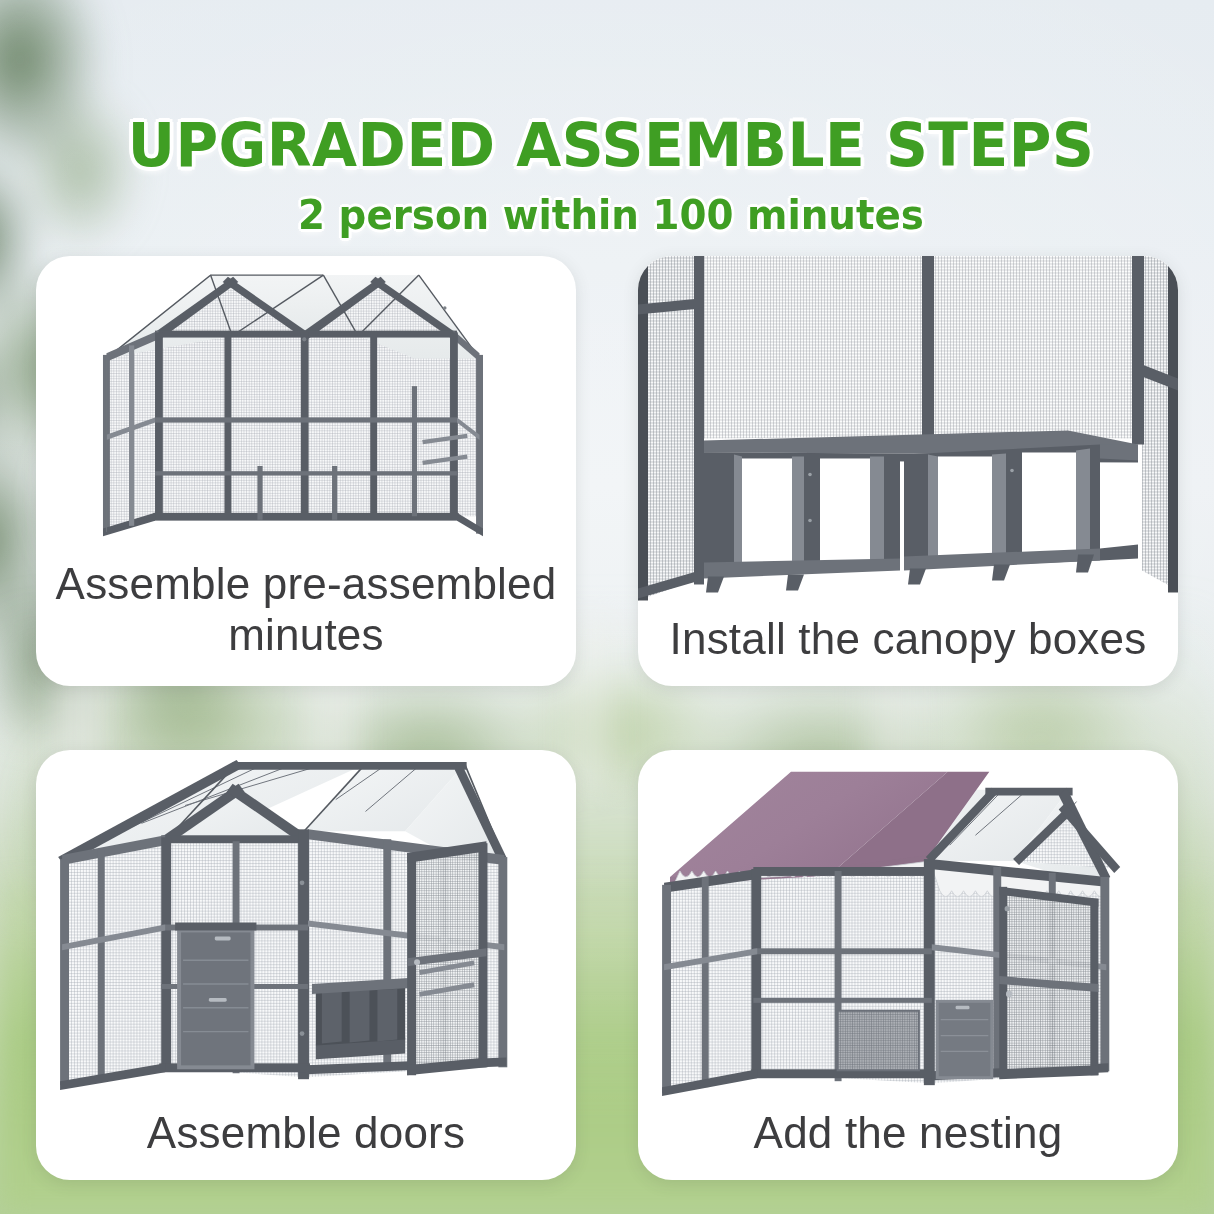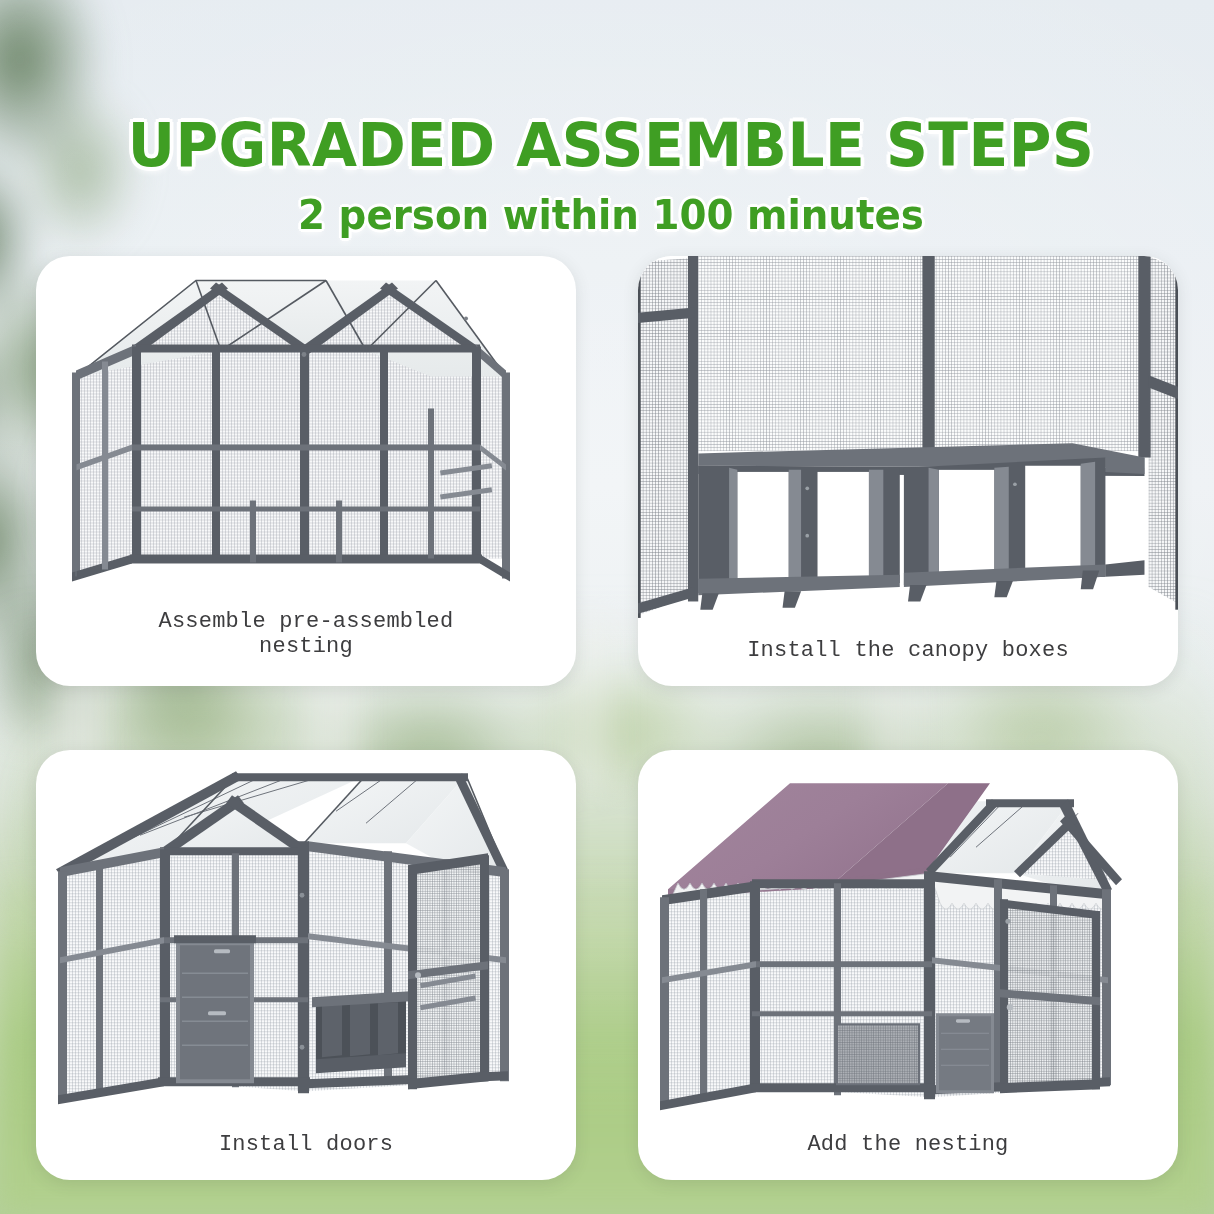--- a/index.html
+++ b/index.html
@@ -193,8 +193,8 @@
   .card-caption {
     flex: 0 0 auto;
     text-align: center;
-    font-family: Liberation Mono, monospace;
-    font-size: 22px;
+    font-family: Liberation Sans, sans-serif;
+    font-size: 44px;
     font-weight: 400;
     color: #3d3d3f;
     line-height: 1.16;

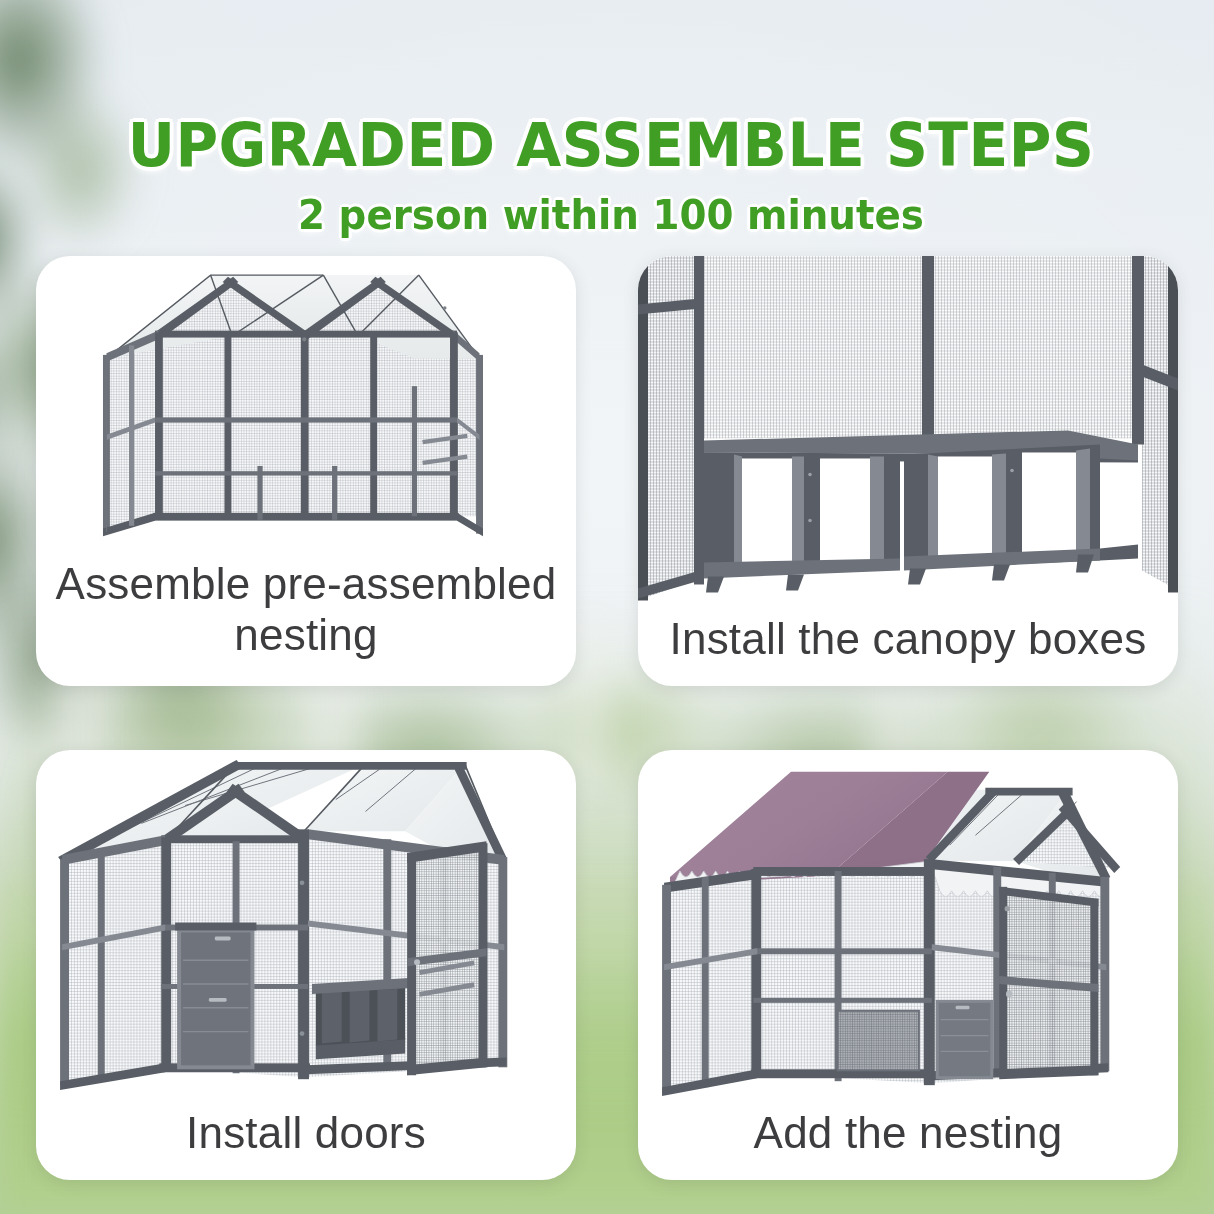--- a/index.html
+++ b/index.html
@@ -324,7 +324,7 @@
       </div>
       <div class="card-caption">
         <span>Assemble pre-assembled</span><br>
-        <span>nesting</span>
+        <span>minutes</span>
       </div>
     </div>
 

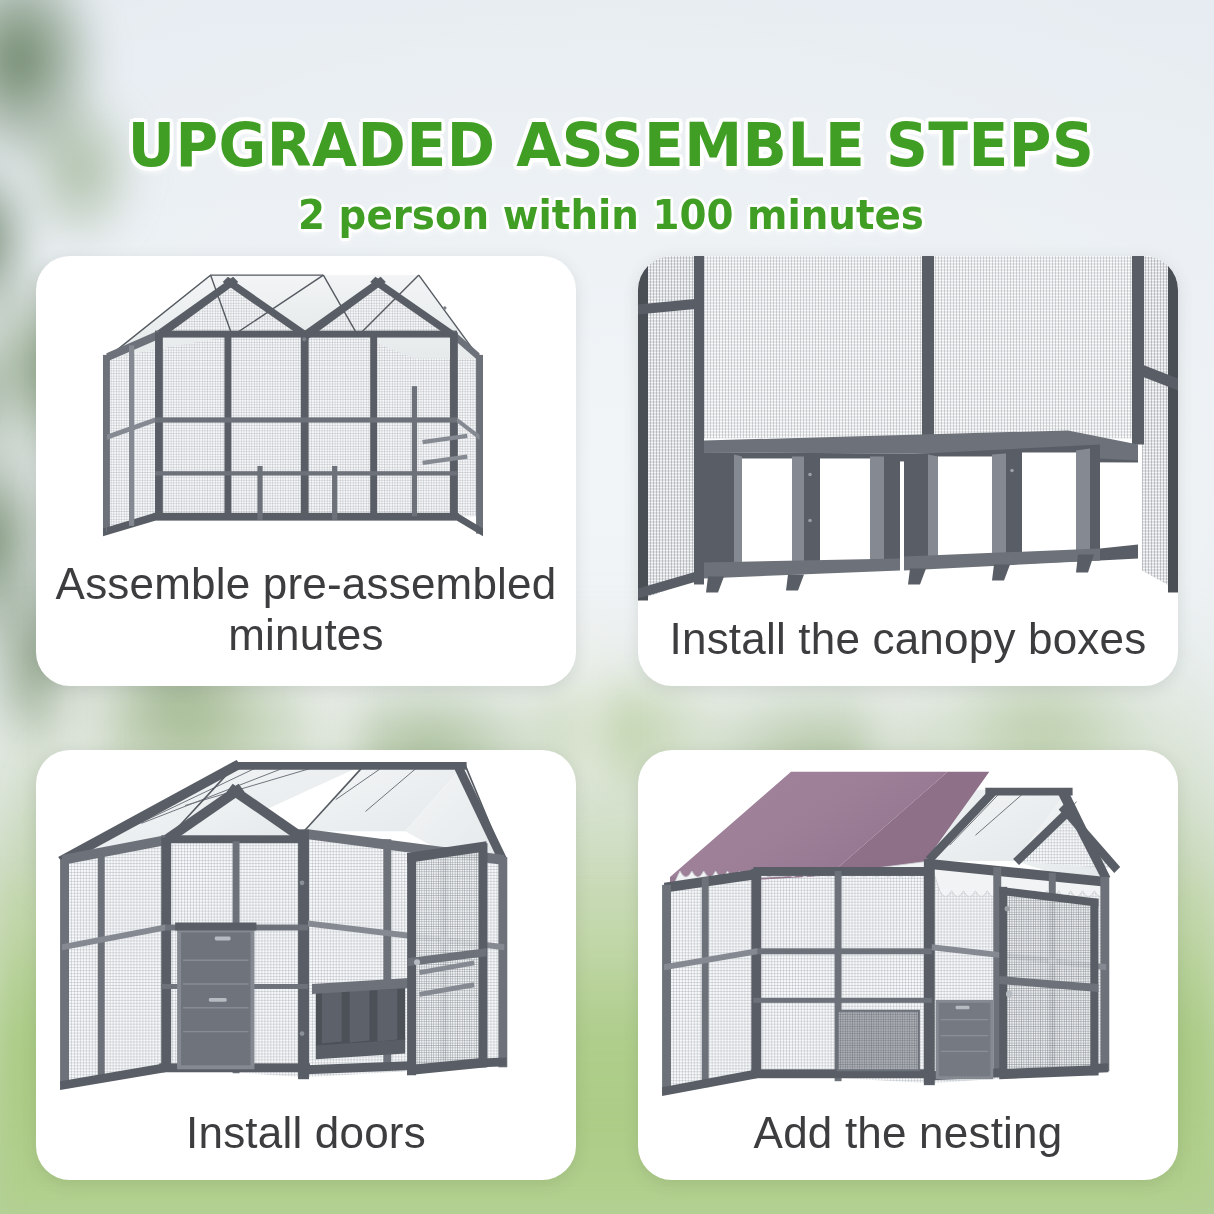--- a/index.html
+++ b/index.html
@@ -517,7 +517,7 @@
         </div>
       </div>
       <div class="card-caption">
-        <span>Install doors</span>
+        <span>Assemble doors</span>
       </div>
     </div>
 

